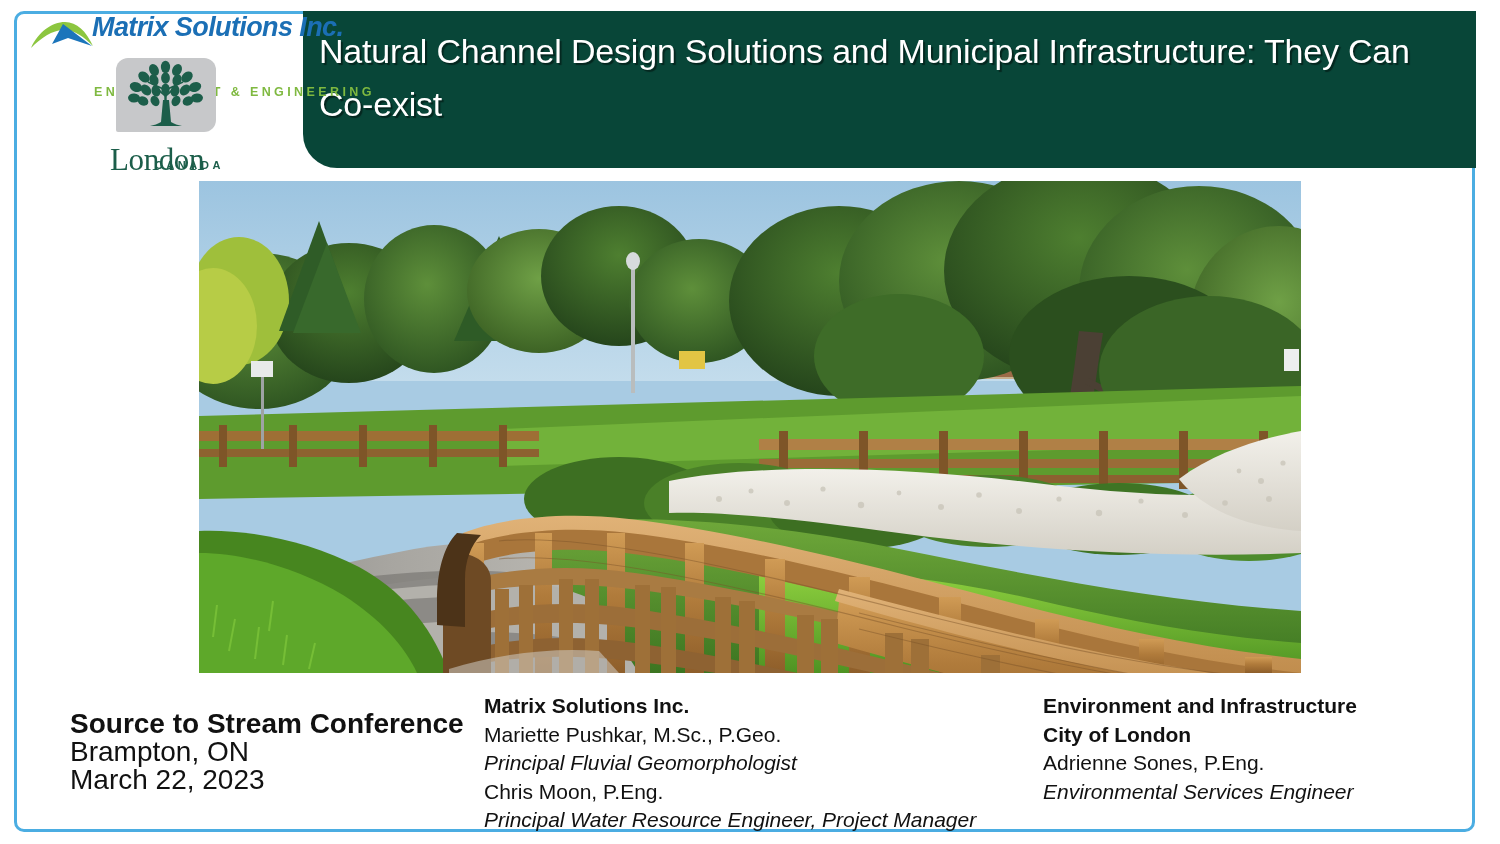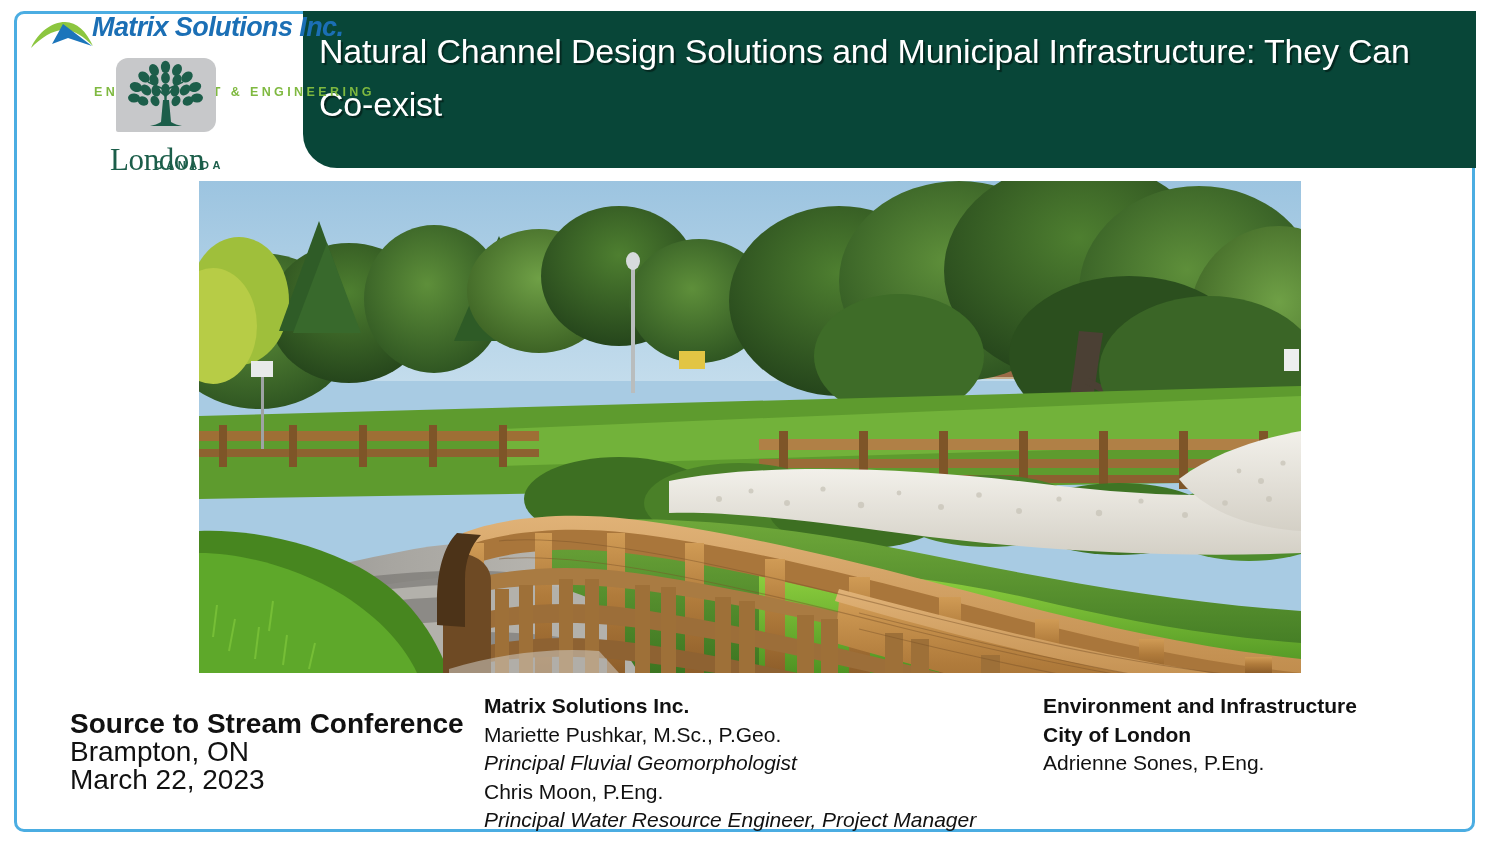--- a/index.html
+++ b/index.html
@@ -452,6 +452,7 @@
     <div class="ln b">Environment and Infrastructure</div>
     <div class="ln b">City of London</div>
     <div class="ln">Adrienne Sones, P.Eng.</div>
+    <div class="ln it">Environmental Services Engineer</div>
   </div>
 
 </div>

